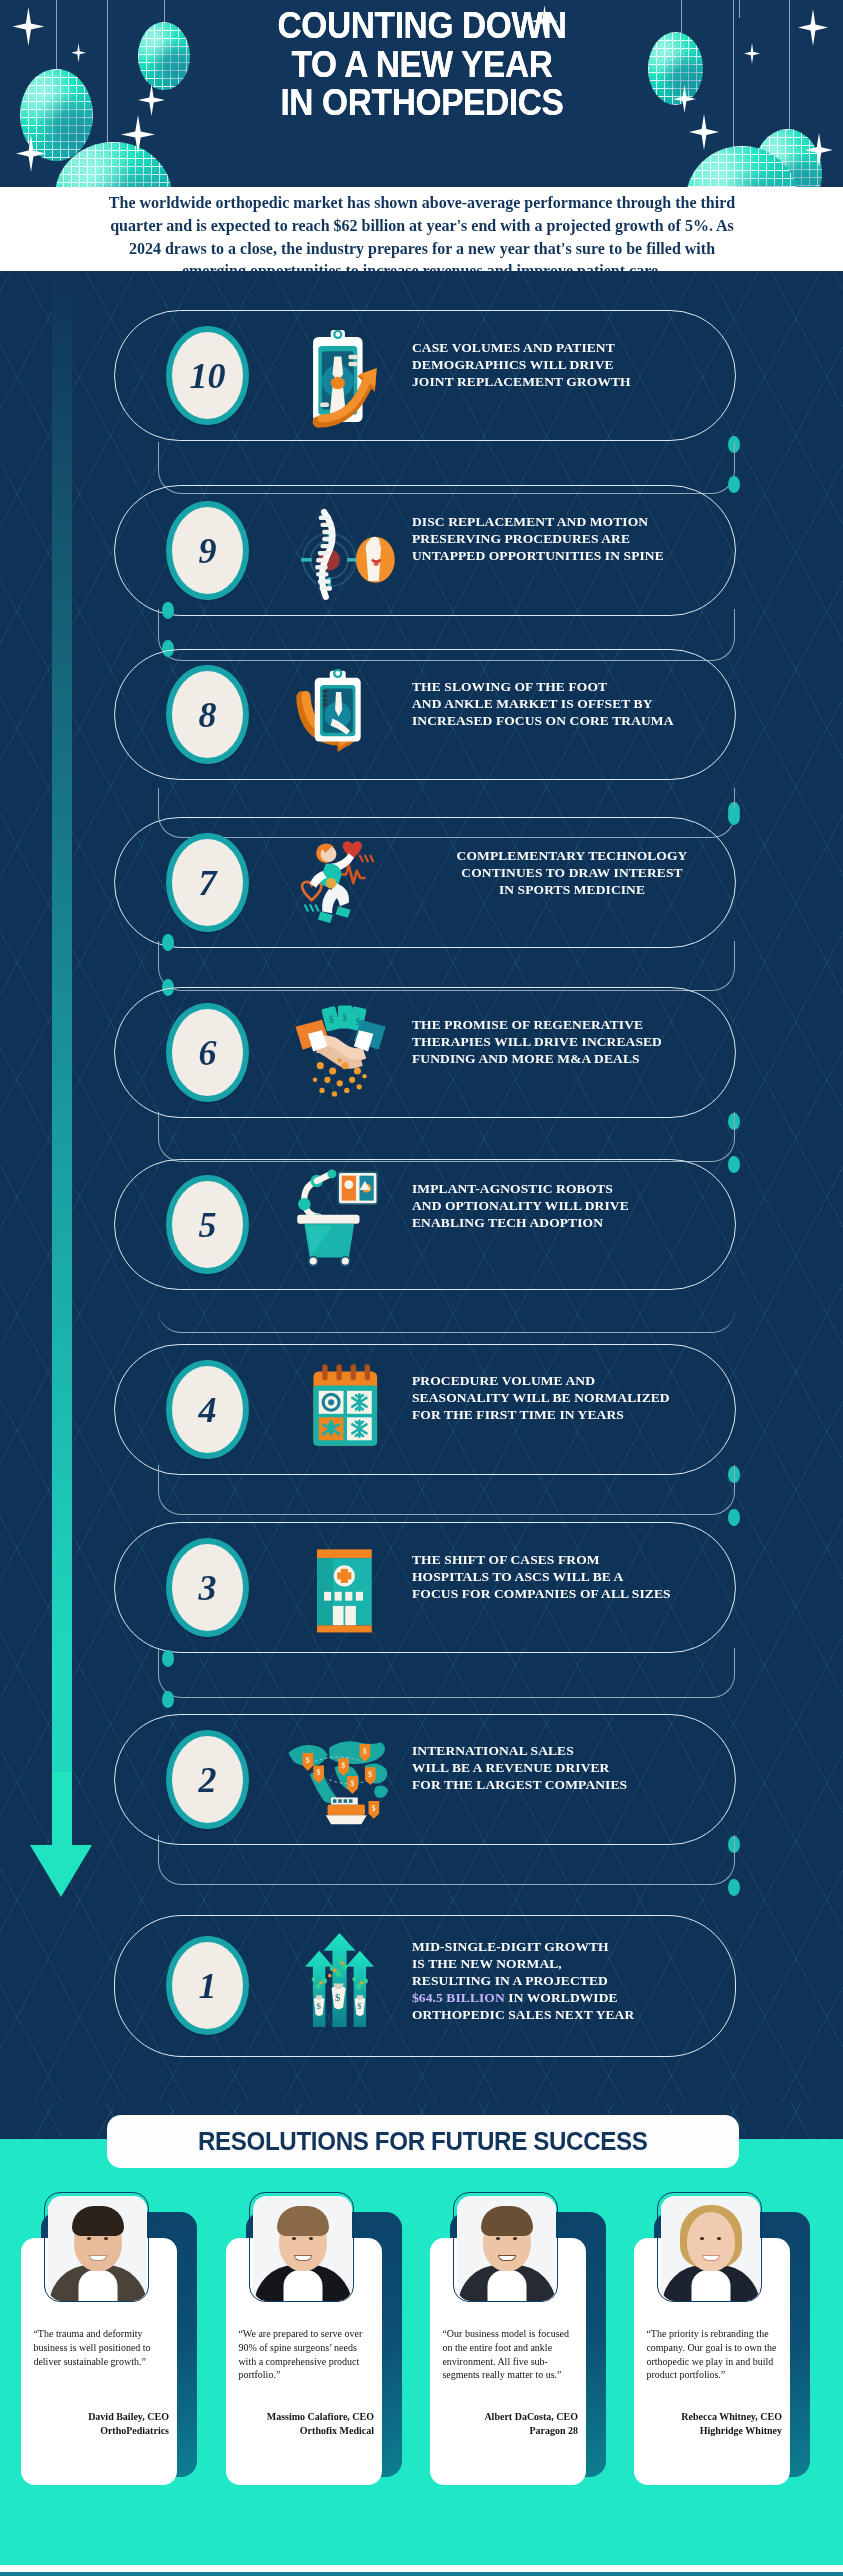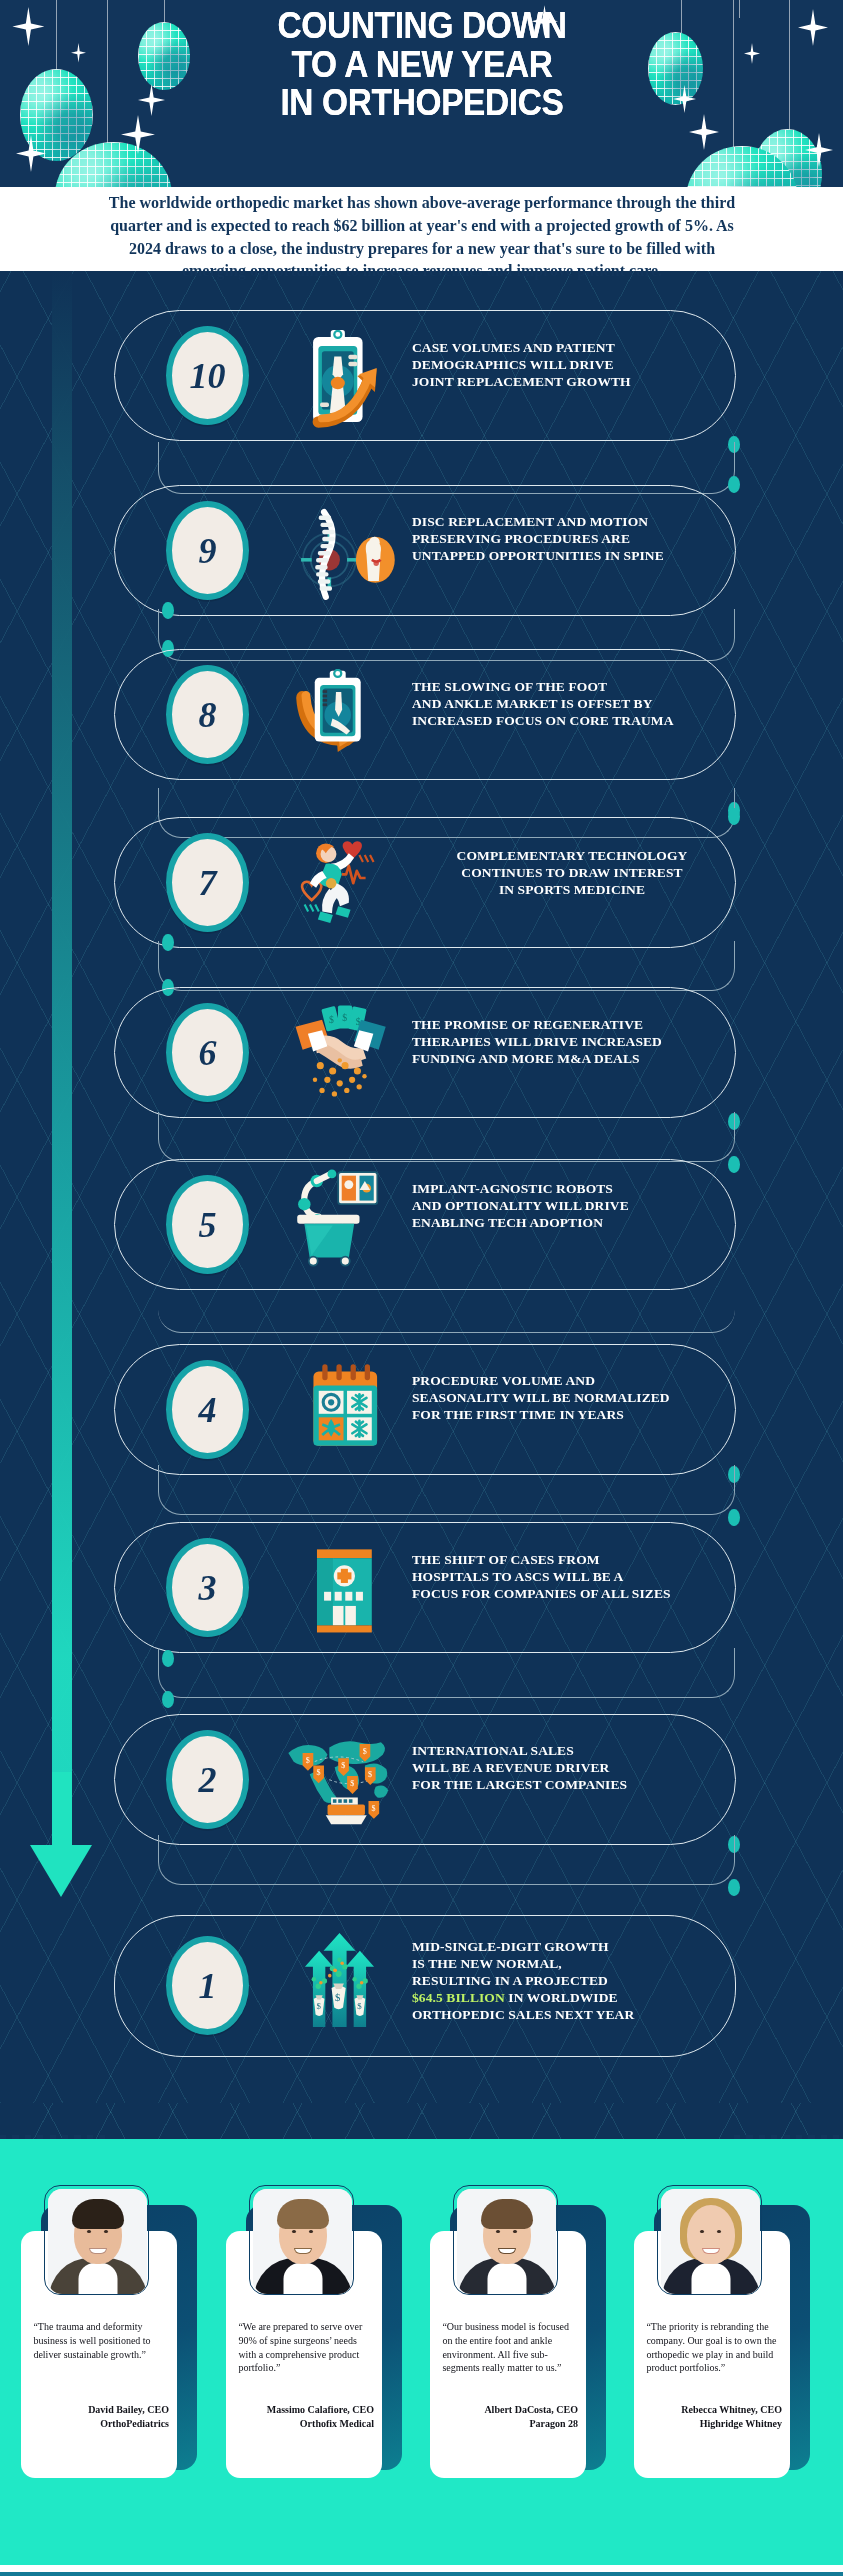--- a/index.html
+++ b/index.html
@@ -123,7 +123,7 @@
     font-size:13.5px; line-height:1.26; letter-spacing:0.1px;
     text-transform:uppercase;
   }
-  .headline .hl{ color:#bef264; }
+  .headline .hl{ color:#c4b5fd; }
 
   
   .resolutions{

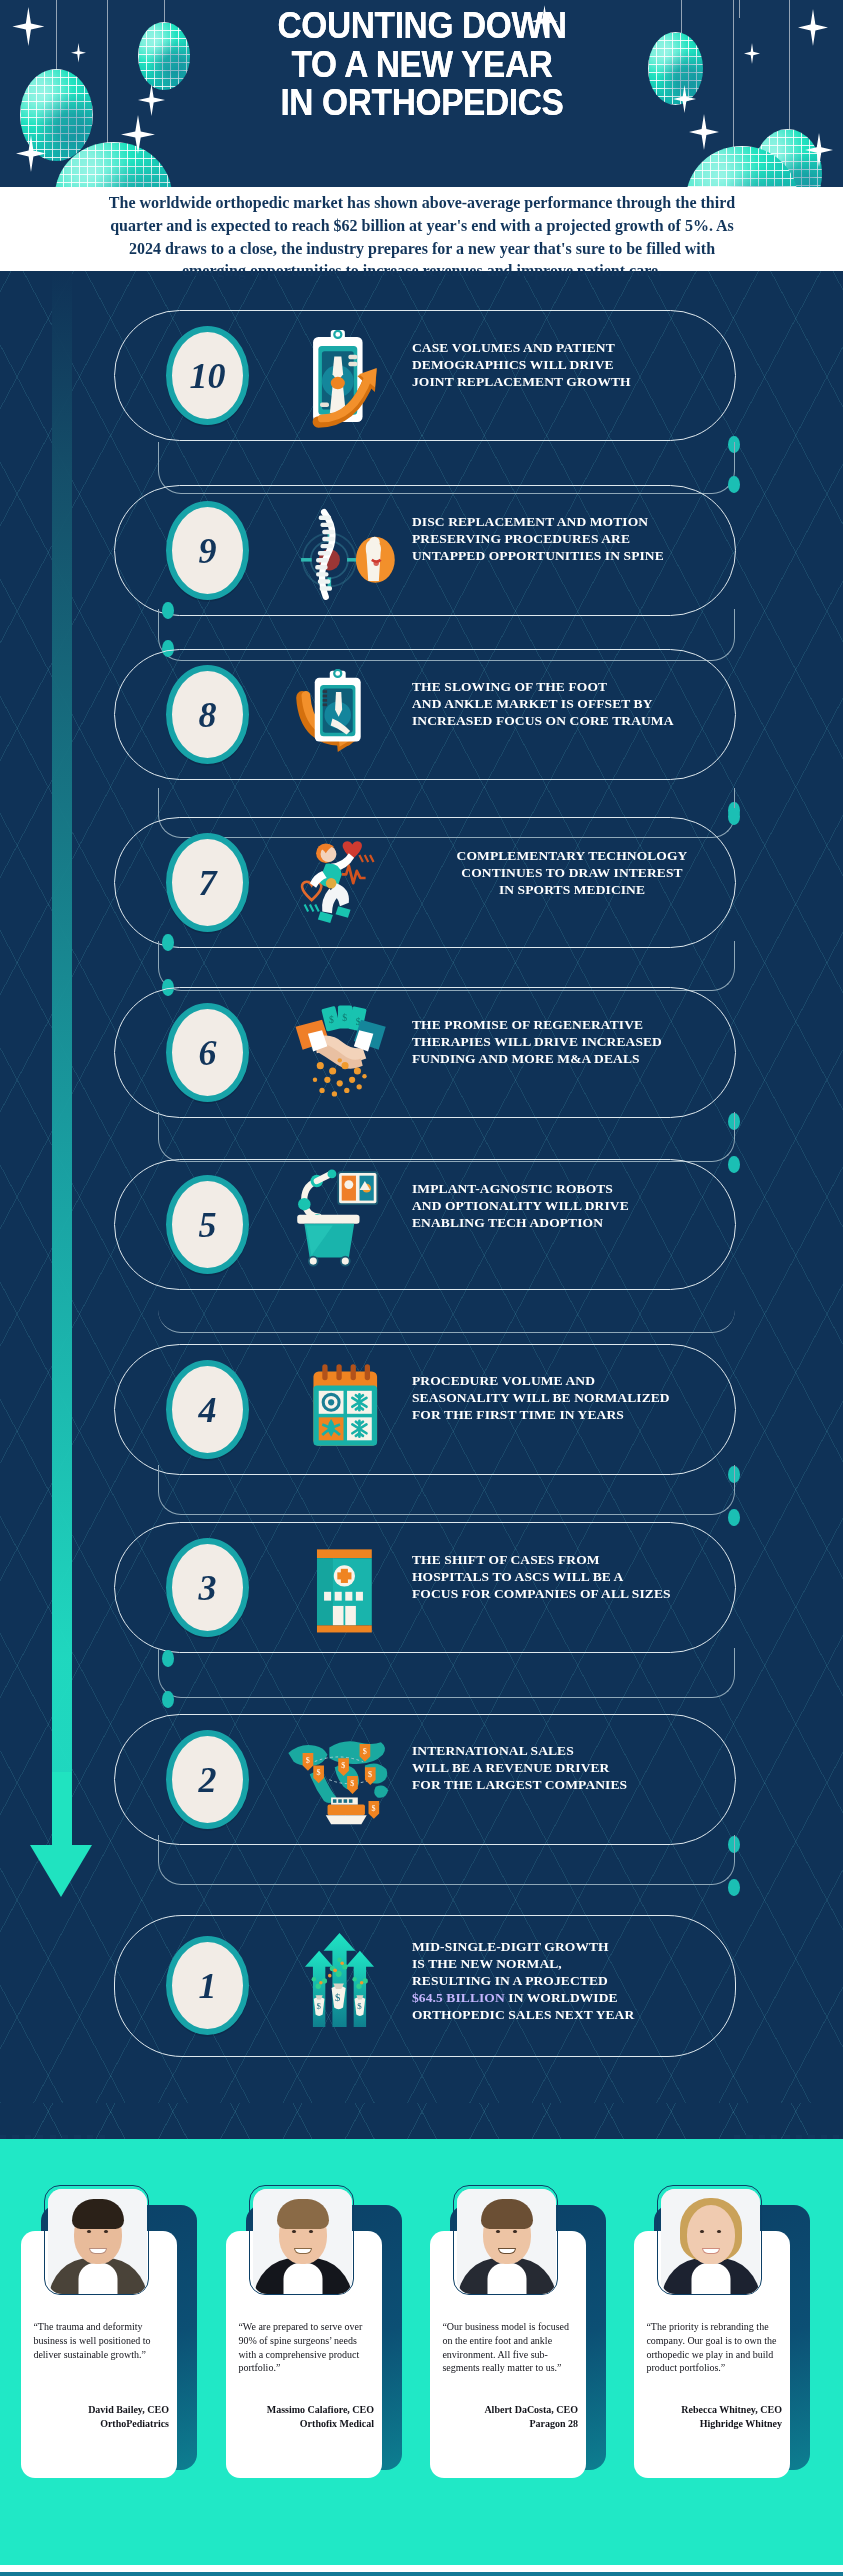--- a/index.html
+++ b/index.html
@@ -755,6 +755,9 @@
     </div>
   <div class="res-dashes" style="left:0; width:112px;"></div>
   <div class="res-dashes" style="left:734px; width:110px;"></div>
+  <div class="res-title-wrap">
+    <div class="res-title">RESOLUTIONS FOR FUTURE SUCCESS</div>
+  </div>
 
   <div class="cards">
 

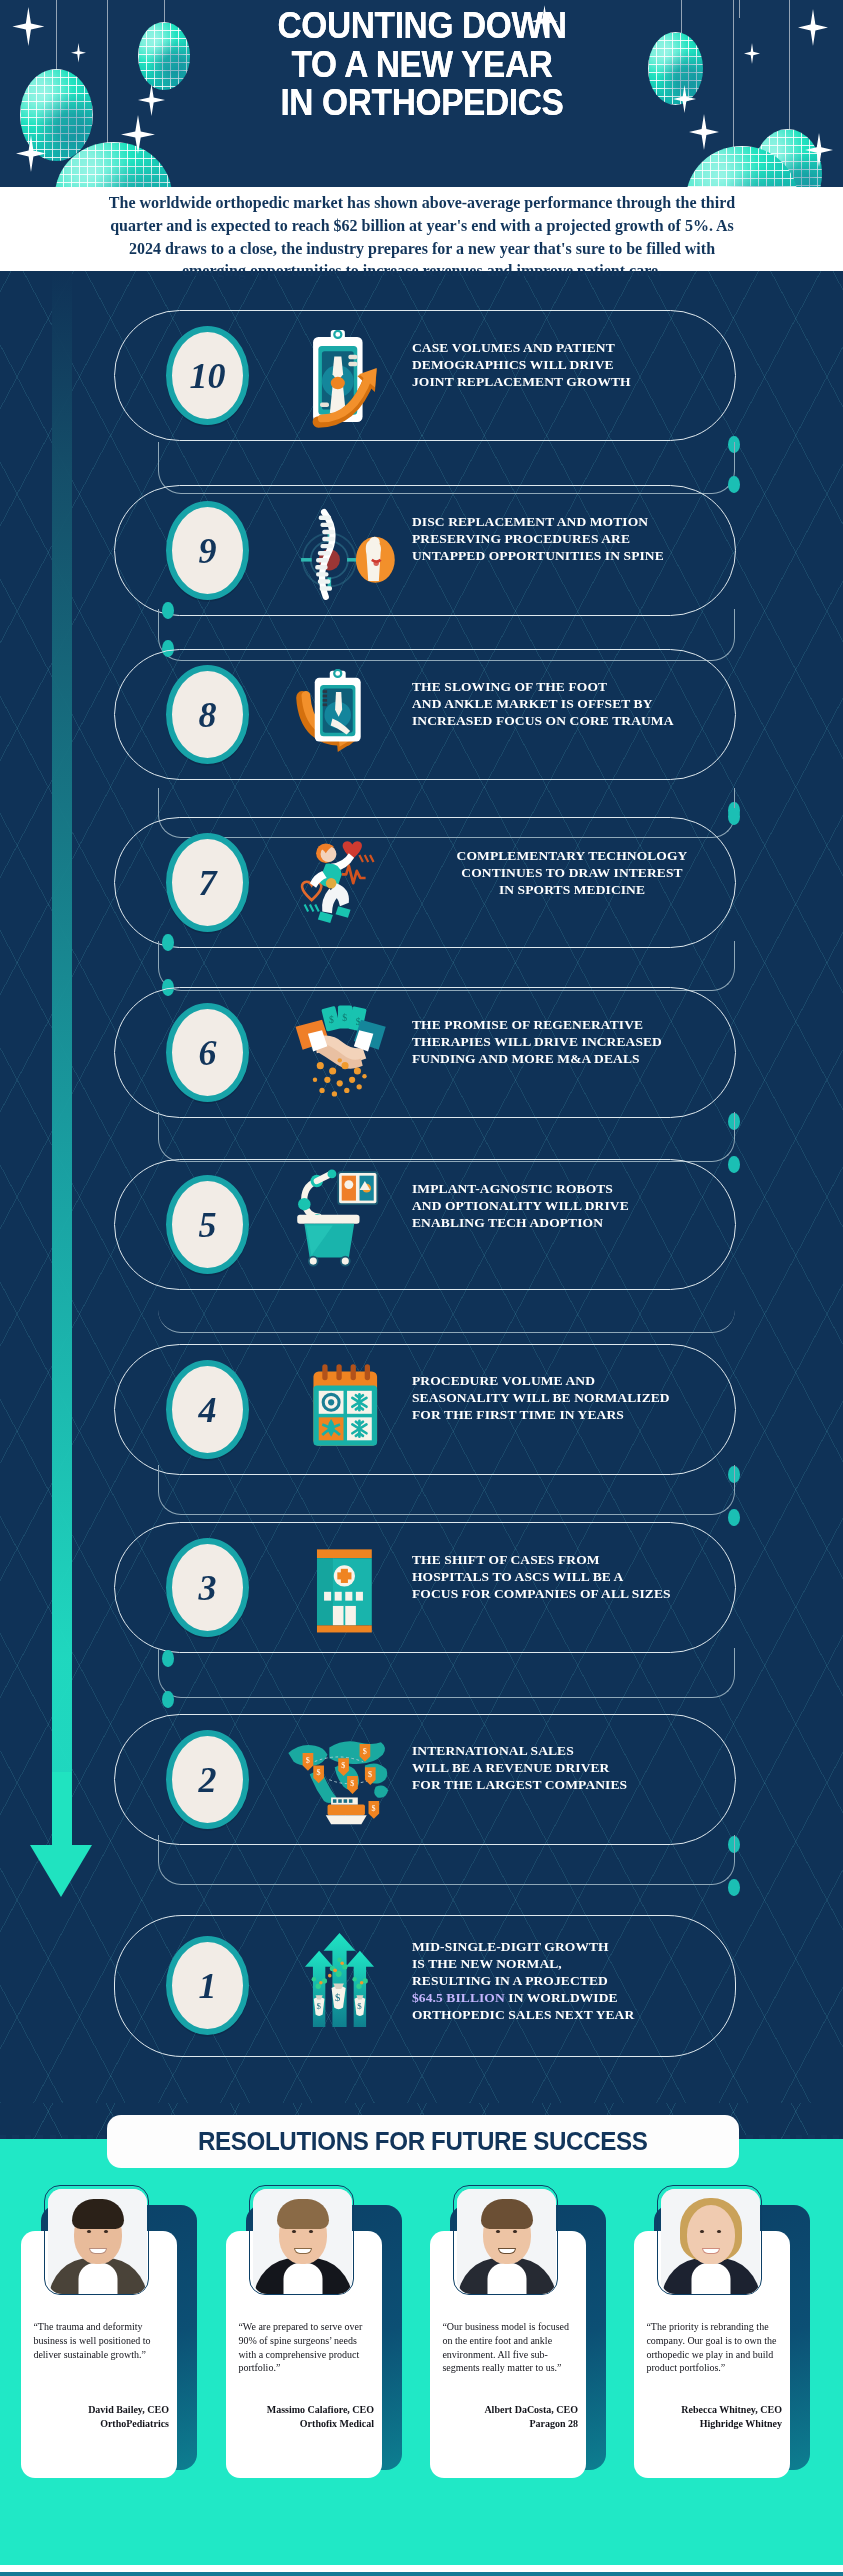--- a/index.html
+++ b/index.html
@@ -155,7 +155,7 @@
 
   .cards{ position:absolute; left:0; top:82px; width:844px; height:364px; }
   .card{
-    position:absolute; width:176px; height:293px;
+    position:absolute; width:176px; height:293px;margin-top:7px;
   }
   .card .shadow{
     position:absolute; left:19.5px; top:19.5px; width:156px; height:265px;

